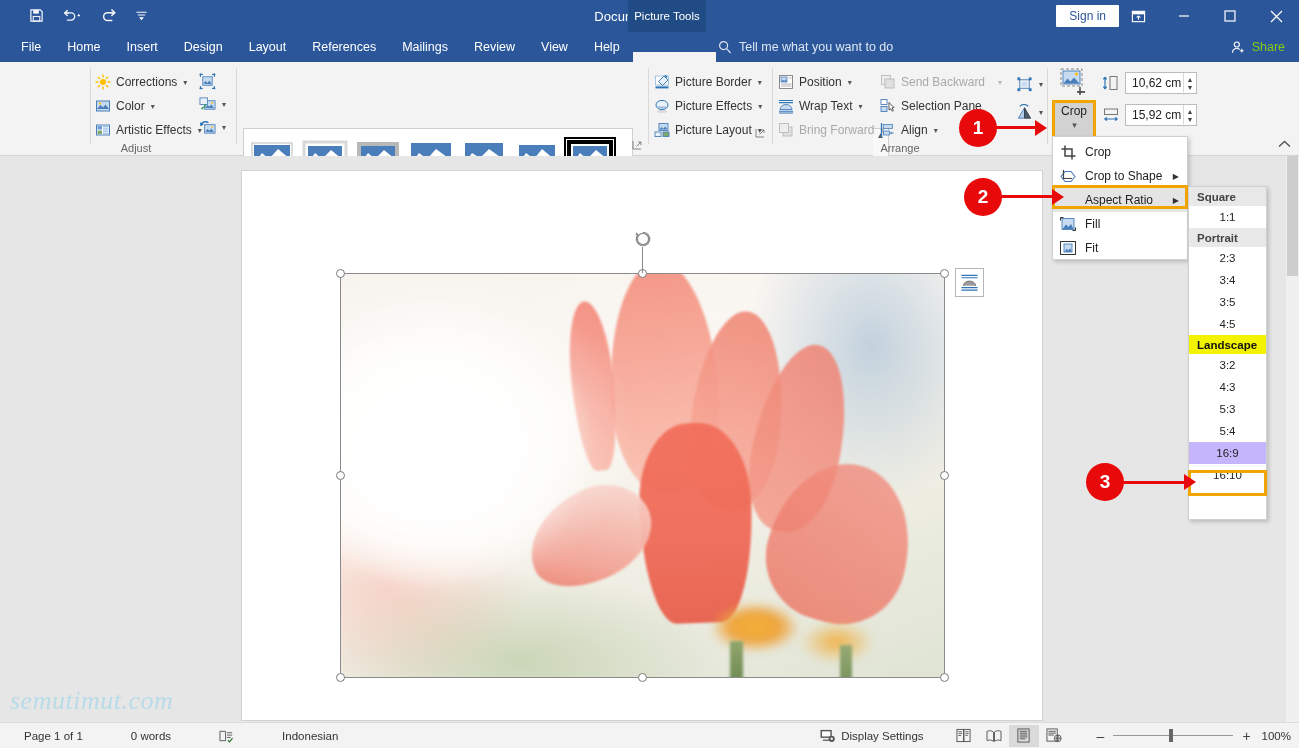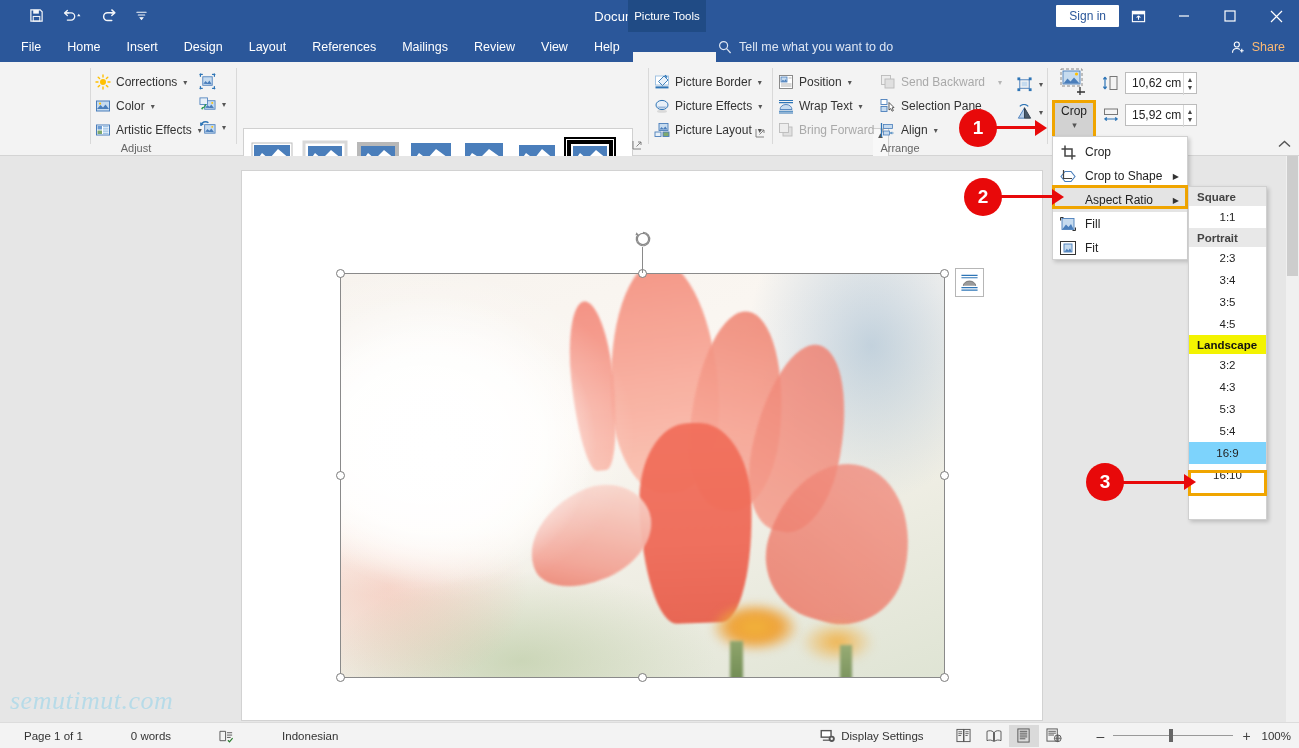--- a/index.html
+++ b/index.html
@@ -56,7 +56,7 @@
   }
   .share{
     position:absolute; right:14px; top:0; height:30px; display:flex; align-items:center;
-    gap:6px; color:#fdba74; font-size:12.5px;
+    gap:6px; color:#84cc16; font-size:12.5px;
   }
 
   

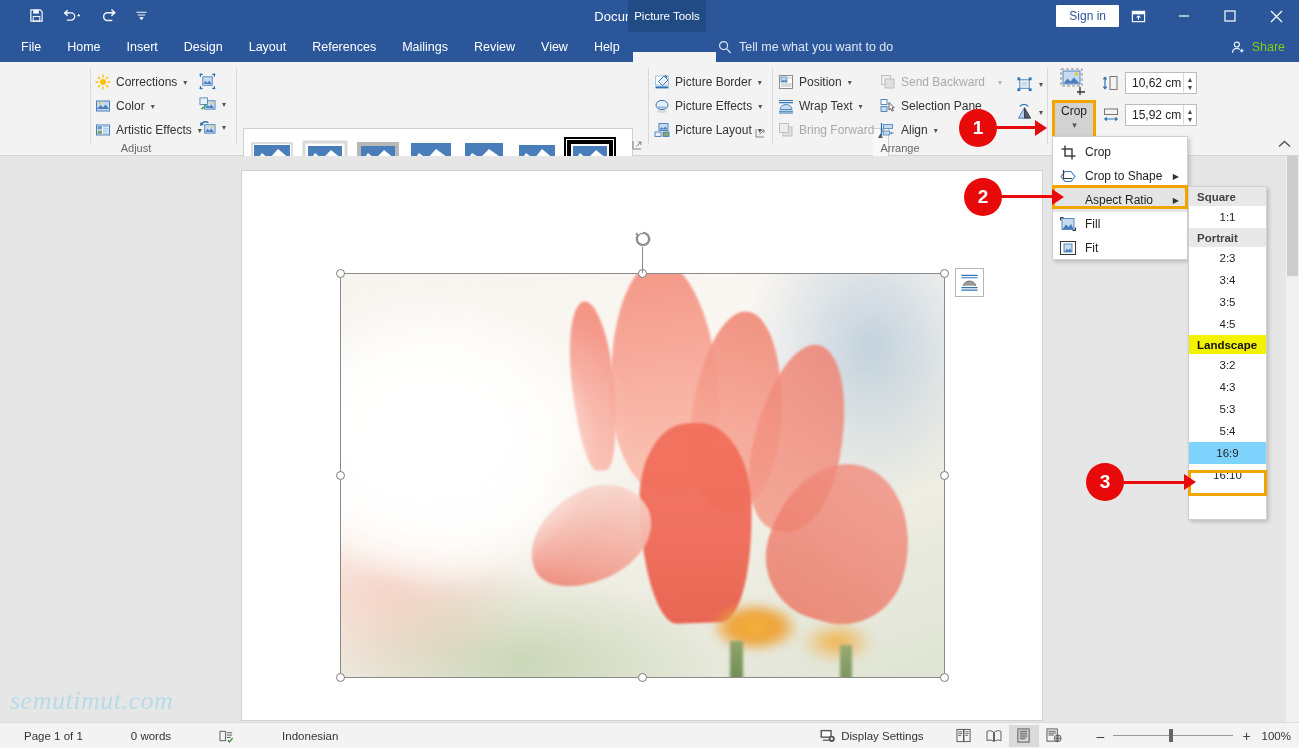--- a/index.html
+++ b/index.html
@@ -196,7 +196,7 @@
     height:22px; display:flex; align-items:center; justify-content:center;
     font-size:11.5px; color:#222;
   }
-  .m2item.sel{ background:#7dd3fc; }
+  .m2item.sel{ background:#c4b5fd; }
   .m2-hl{
     position:absolute; left:1188px; top:470px; width:79px; height:26px;
     border:3px solid #f0a500; pointer-events:none;

